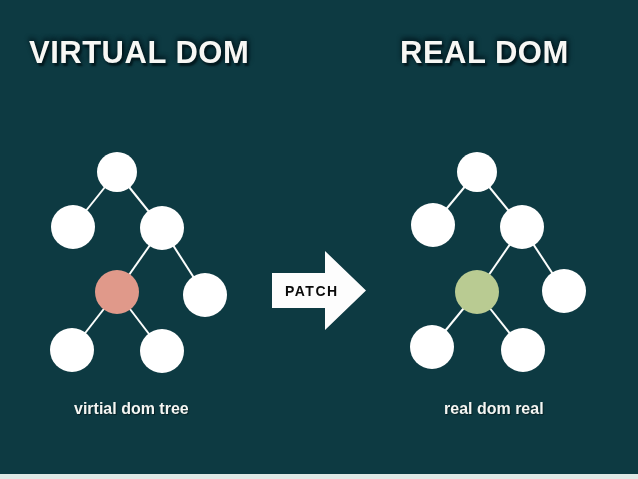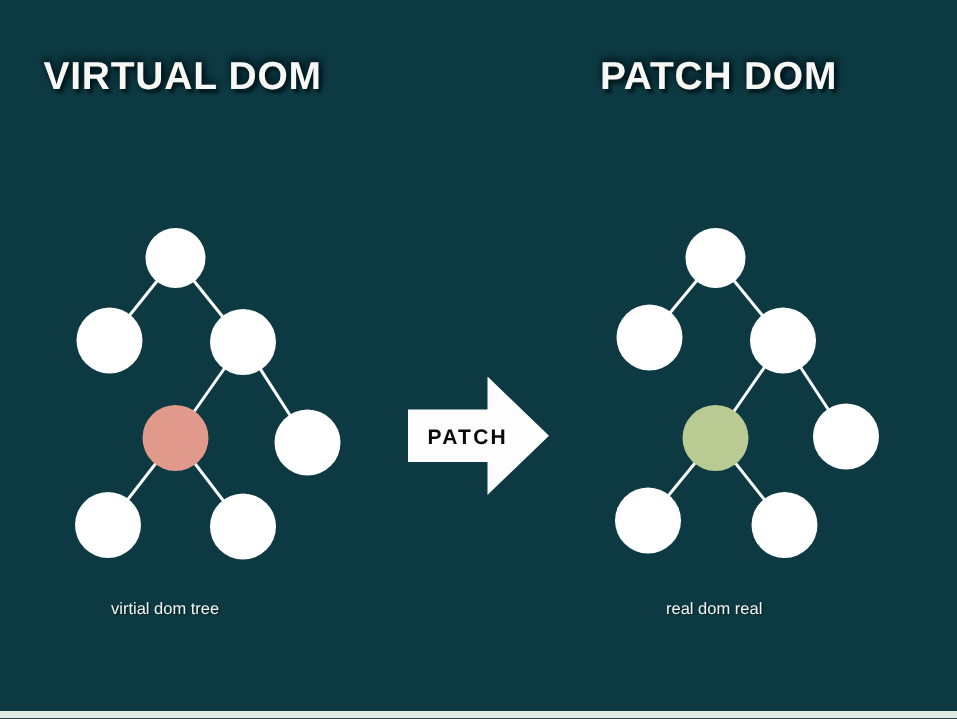--- a/index.html
+++ b/index.html
@@ -13,7 +13,7 @@
   .title{
     position:absolute;
     top:37px;
-    font-size:26px;
+    font-size:31px;
     font-weight:bold;
     letter-spacing:0.5px;
     color:var(--title-color,#f7f7f4);

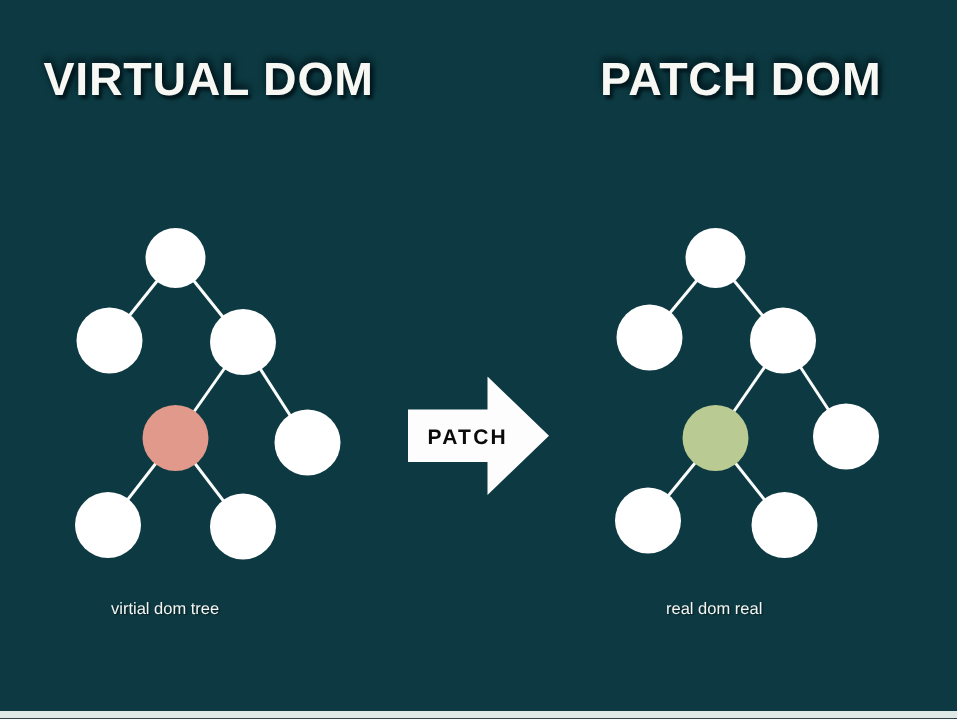--- a/index.html
+++ b/index.html
@@ -64,7 +64,7 @@
 
   <div class="title title-left">VIRTUAL DOM</div>
 
-  <div class="title title-right">PATCH DOM</div>
+  <div class="title title-right">REAL DOM</div>
 
   <svg id="trees" class="trees-svg" width="638" height="479">
       <line x1="117" y1="172" x2="73" y2="227" stroke="#fbfdfc" stroke-width="2"></line>

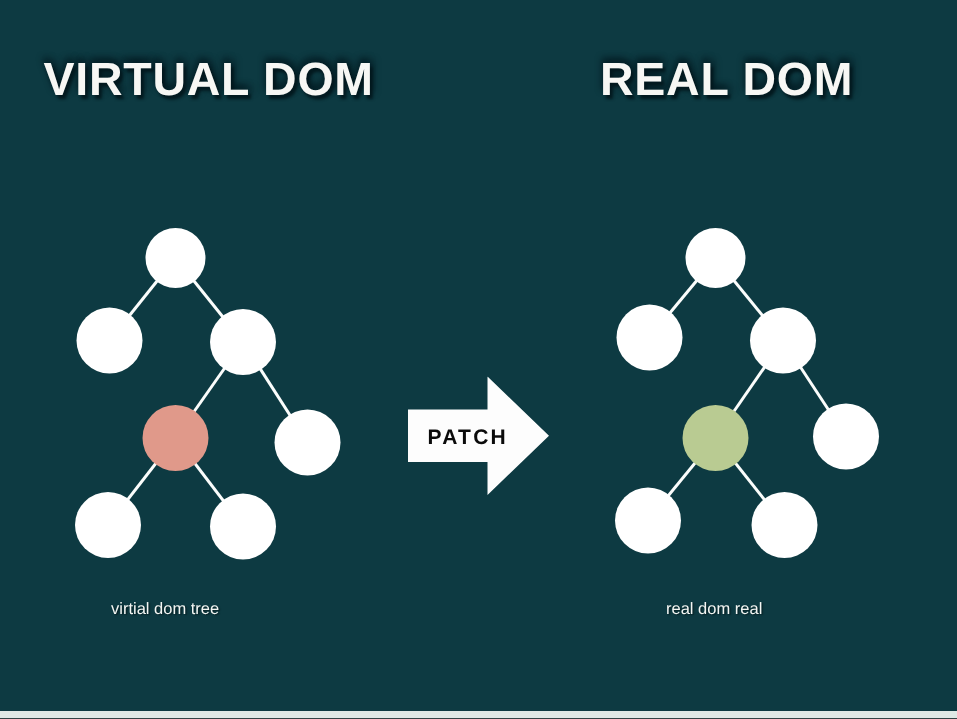--- a/index.html
+++ b/index.html
@@ -42,11 +42,12 @@
   .caption{
     position:absolute;
     top:400px;
-    font-size:11px;
+    font-size:16px;
     color:#f4f6f3;
     line-height:1.1;
     text-shadow:1px 1px 1px rgba(0,0,0,0.45);
     white-space:nowrap;
+    font-weight:bold;
   }
   .caption-left{left:74px;}
   .caption-right{left:444px;}

